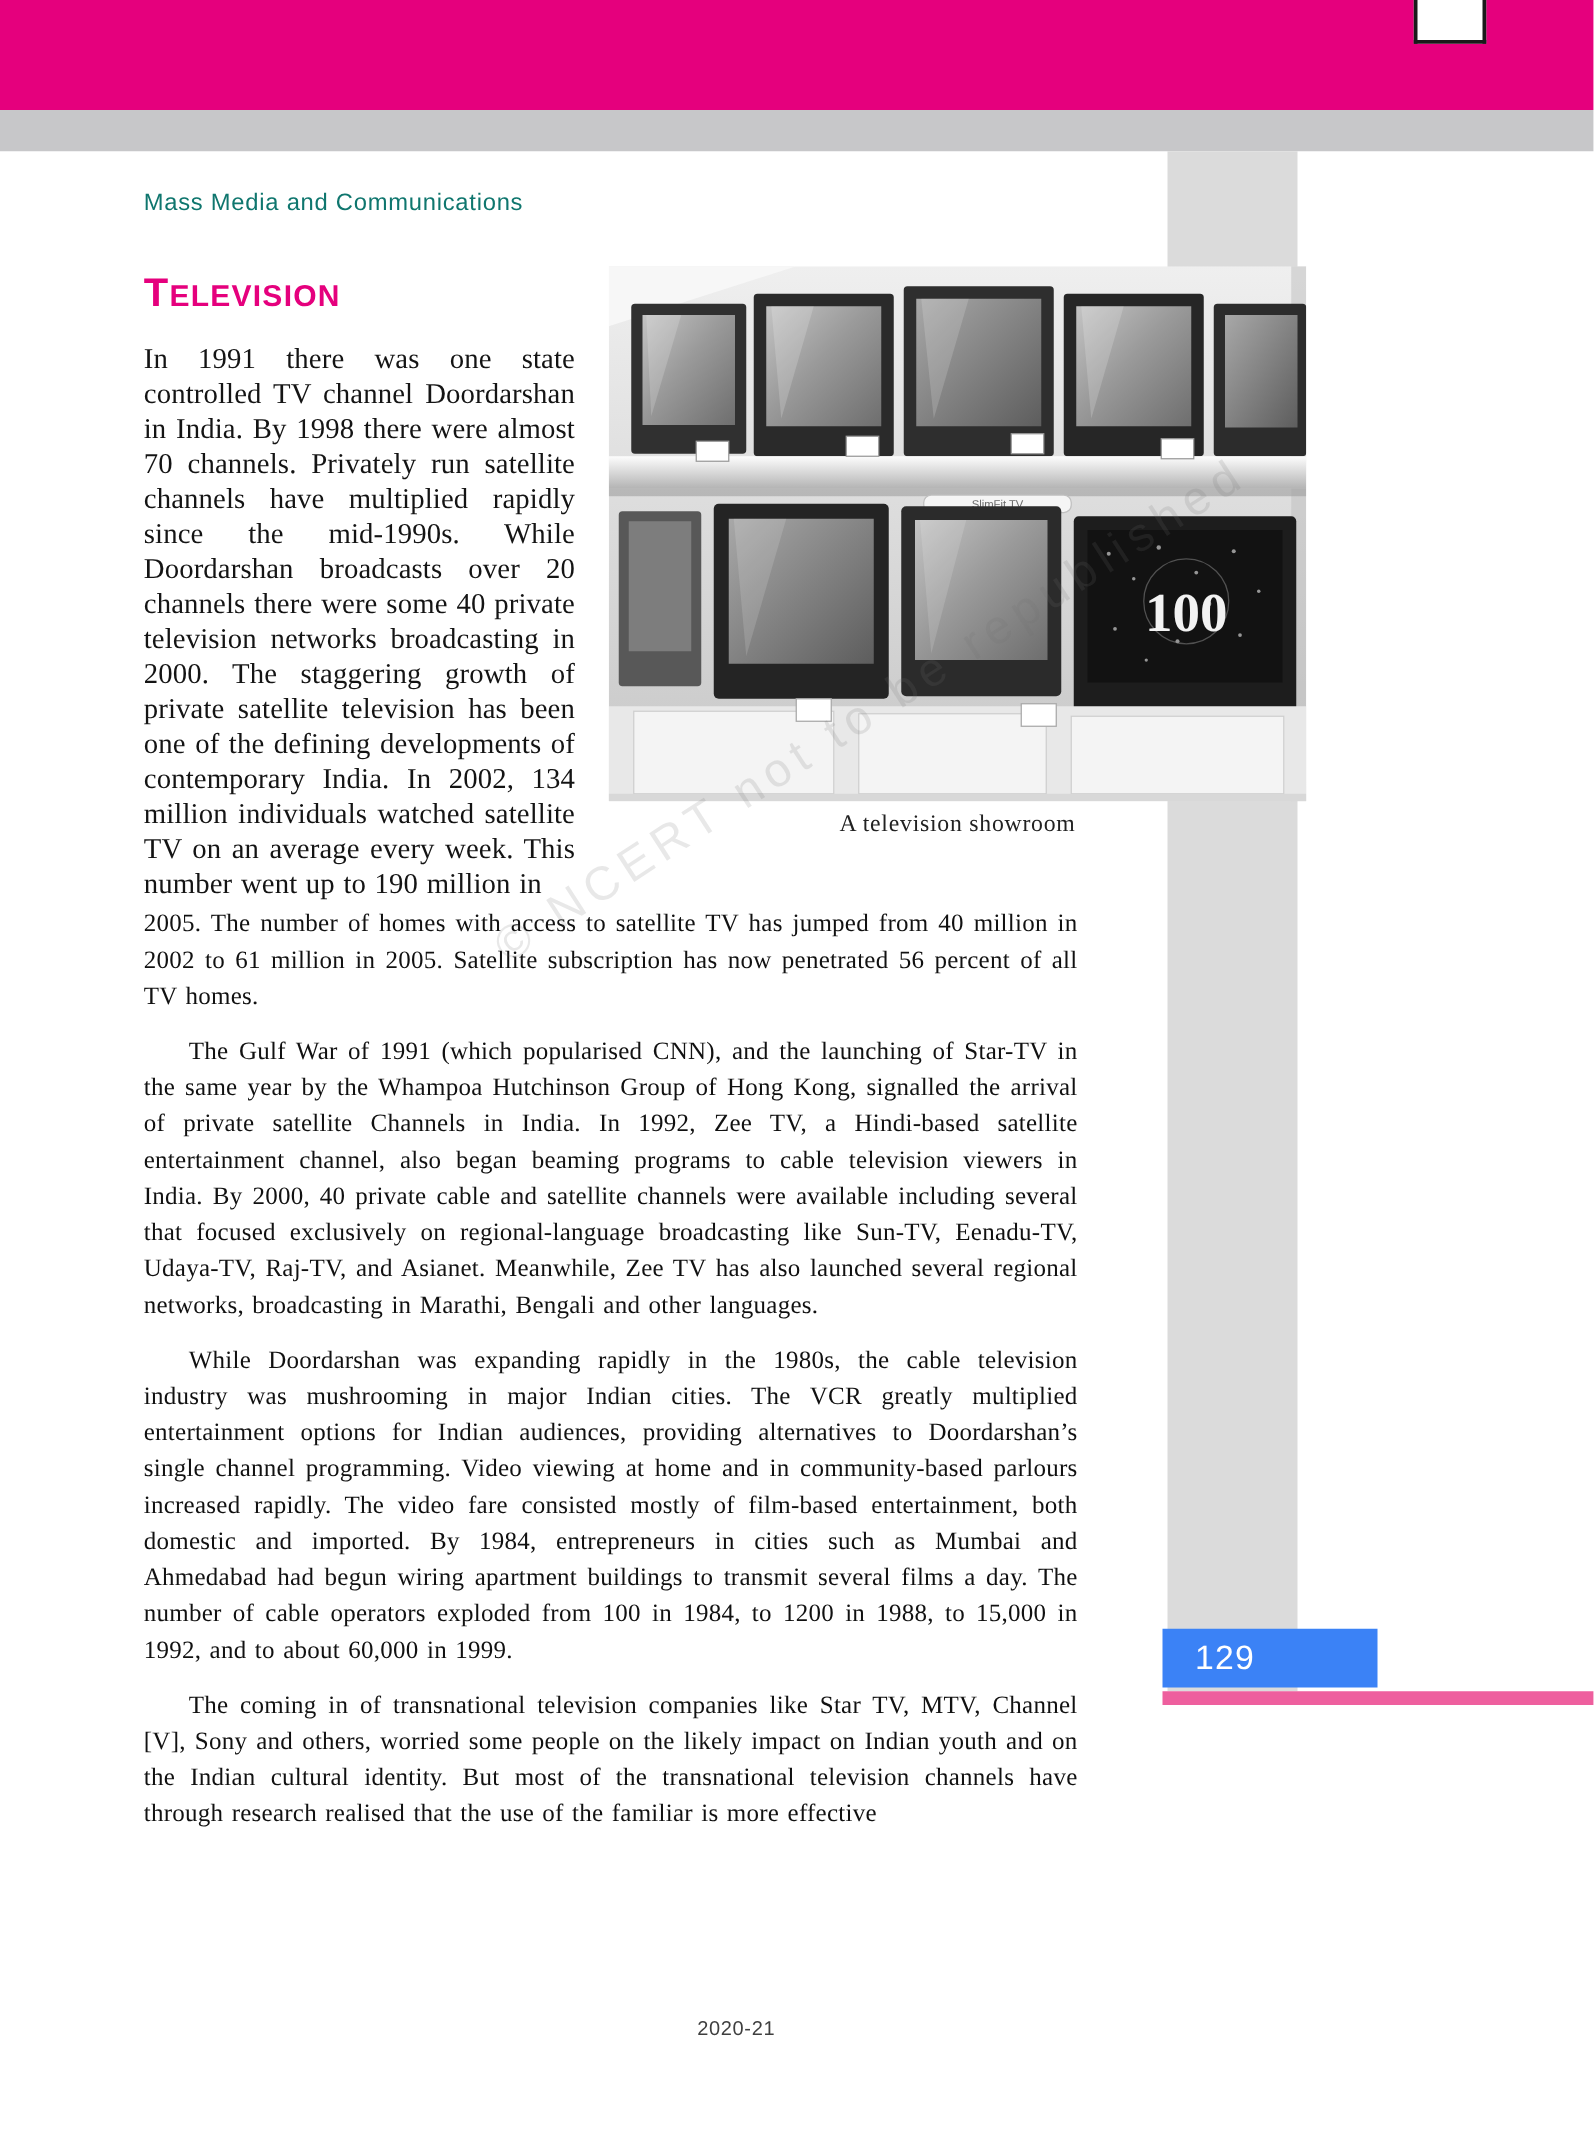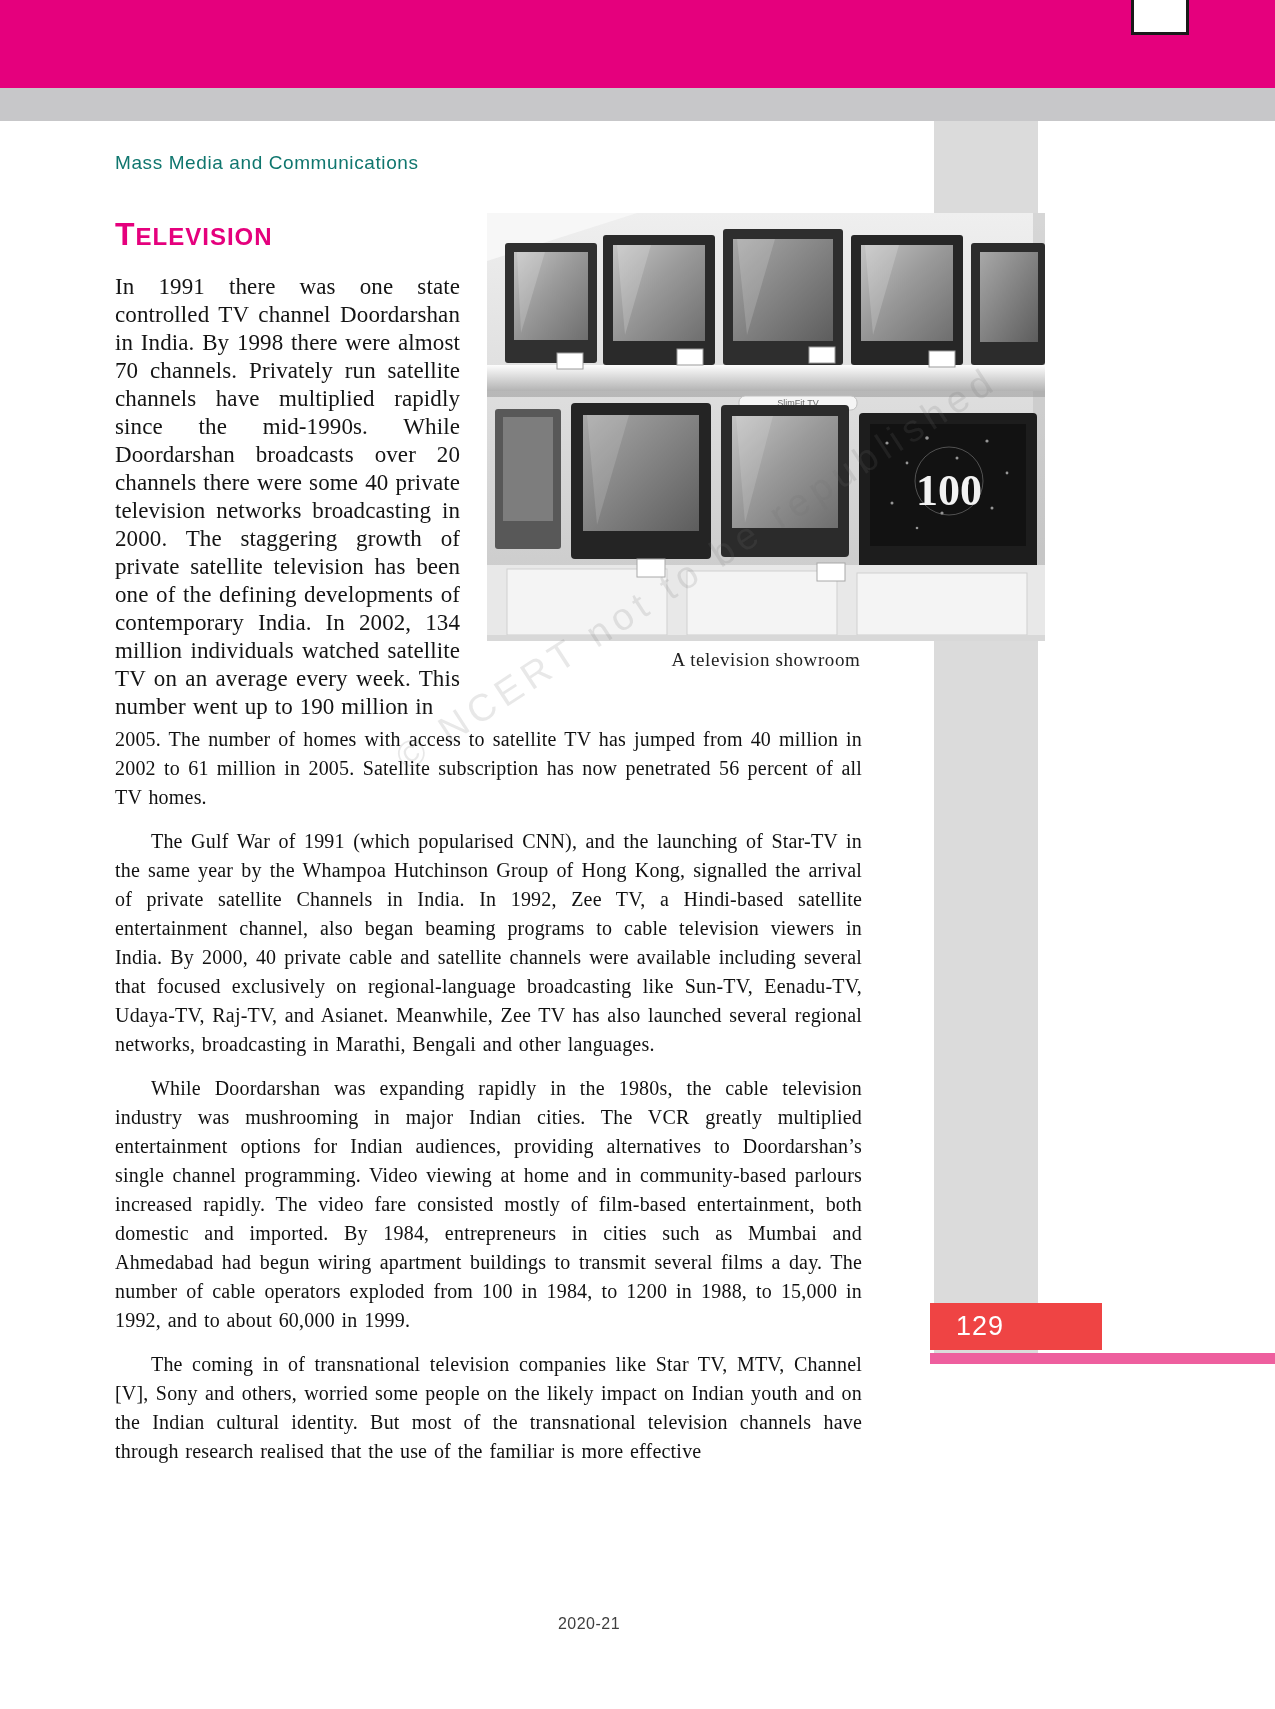--- a/index.html
+++ b/index.html
@@ -14,7 +14,7 @@
   .right-strip{position:absolute;left:934px;top:121px;width:104px;height:1232px;background:#dbdbdb;}
 
   
-  .page-num{position:absolute;left:930px;top:1303px;width:146px;height:47px;background:#ef4444;
+  .page-num{position:absolute;left:930px;top:1303px;width:146px;height:47px;background:#3b82f6;
             color:#ffffff;font-family:"Liberation Sans",sans-serif;font-size:27px;
             line-height:47px;padding-left:26px;letter-spacing:1px;}
   .pink-line{position:absolute;left:930px;top:1353px;width:345px;height:11px;background:#ee5f9e;}

